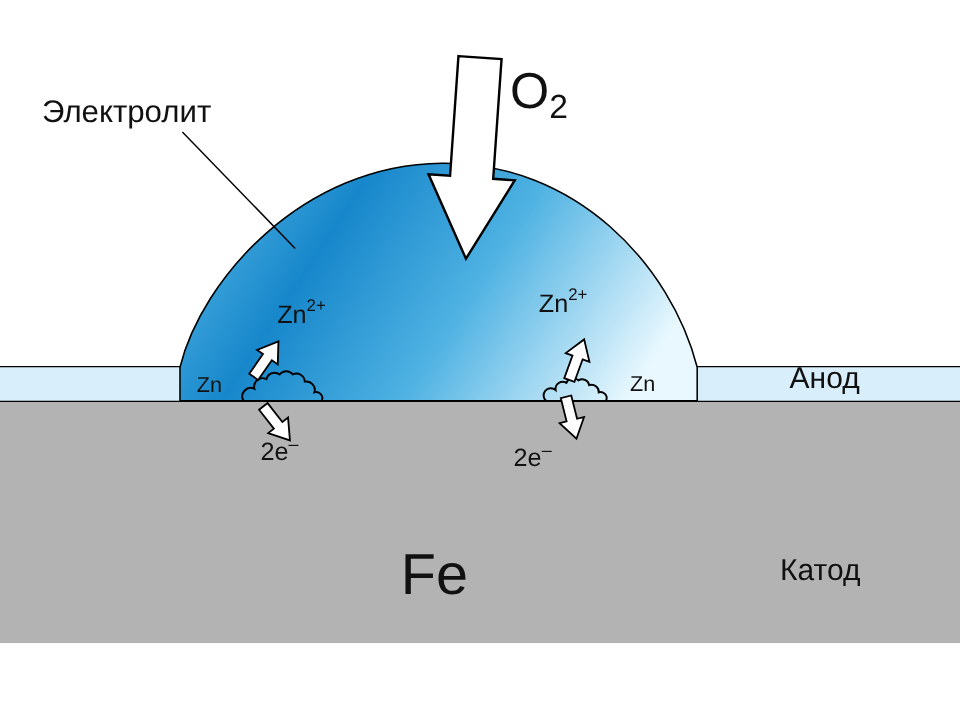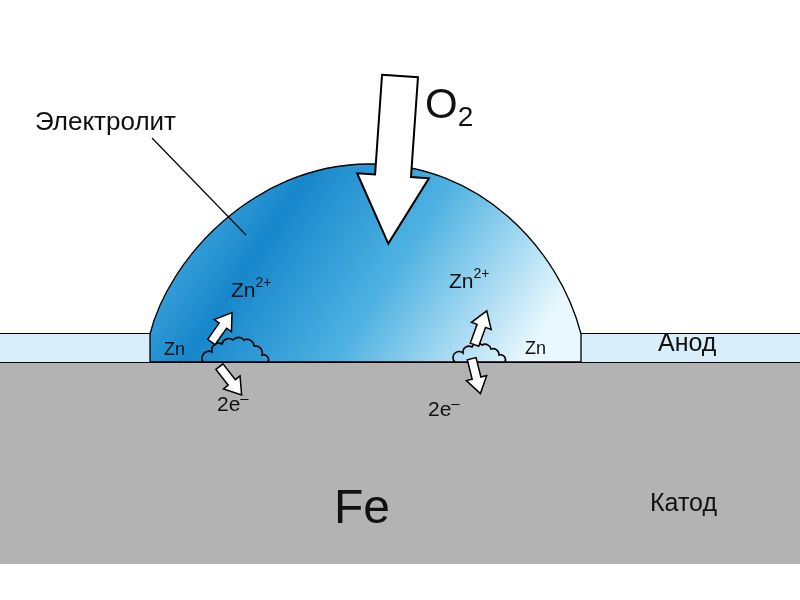--- a/index.html
+++ b/index.html
@@ -4,7 +4,7 @@
 <style>
   html,body{margin:0;padding:0;background:#ffffff;}
   .stage{position:relative;width:800px;height:536px;background:#ffffff;overflow:hidden;
-         font-family:"Liberation Sans",sans-serif;margin-top:28px;}
+         font-family:"Liberation Sans",sans-serif;}
   svg{display:block;}
   text{font-family:"Liberation Sans",sans-serif;fill:#111111;}
   .lbl-electrolyte{font-size:26px;}

